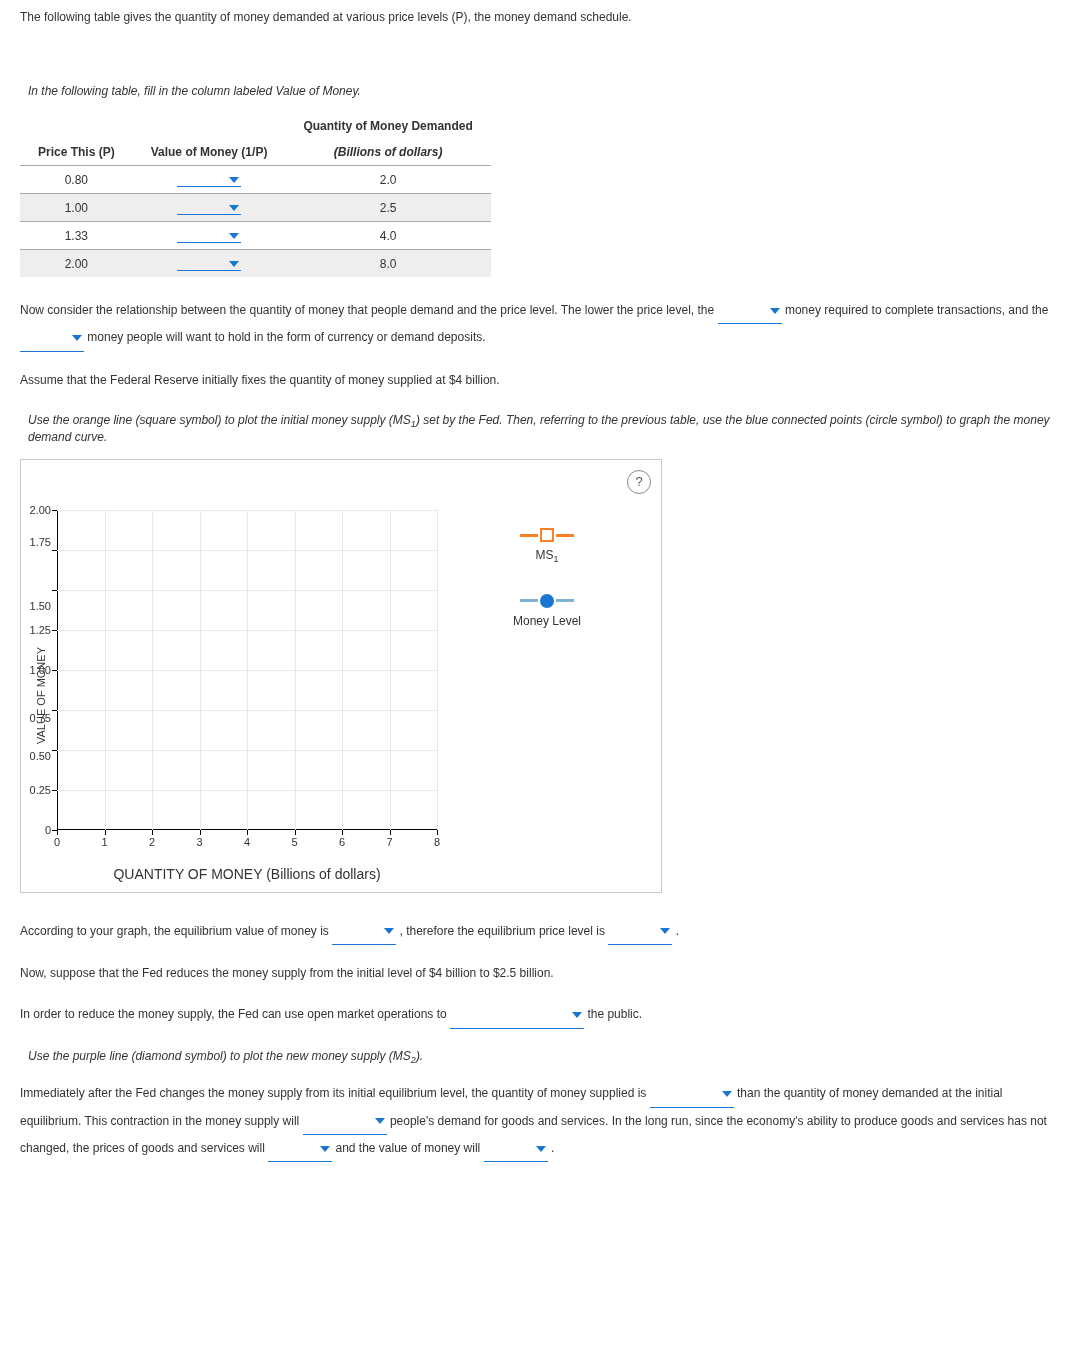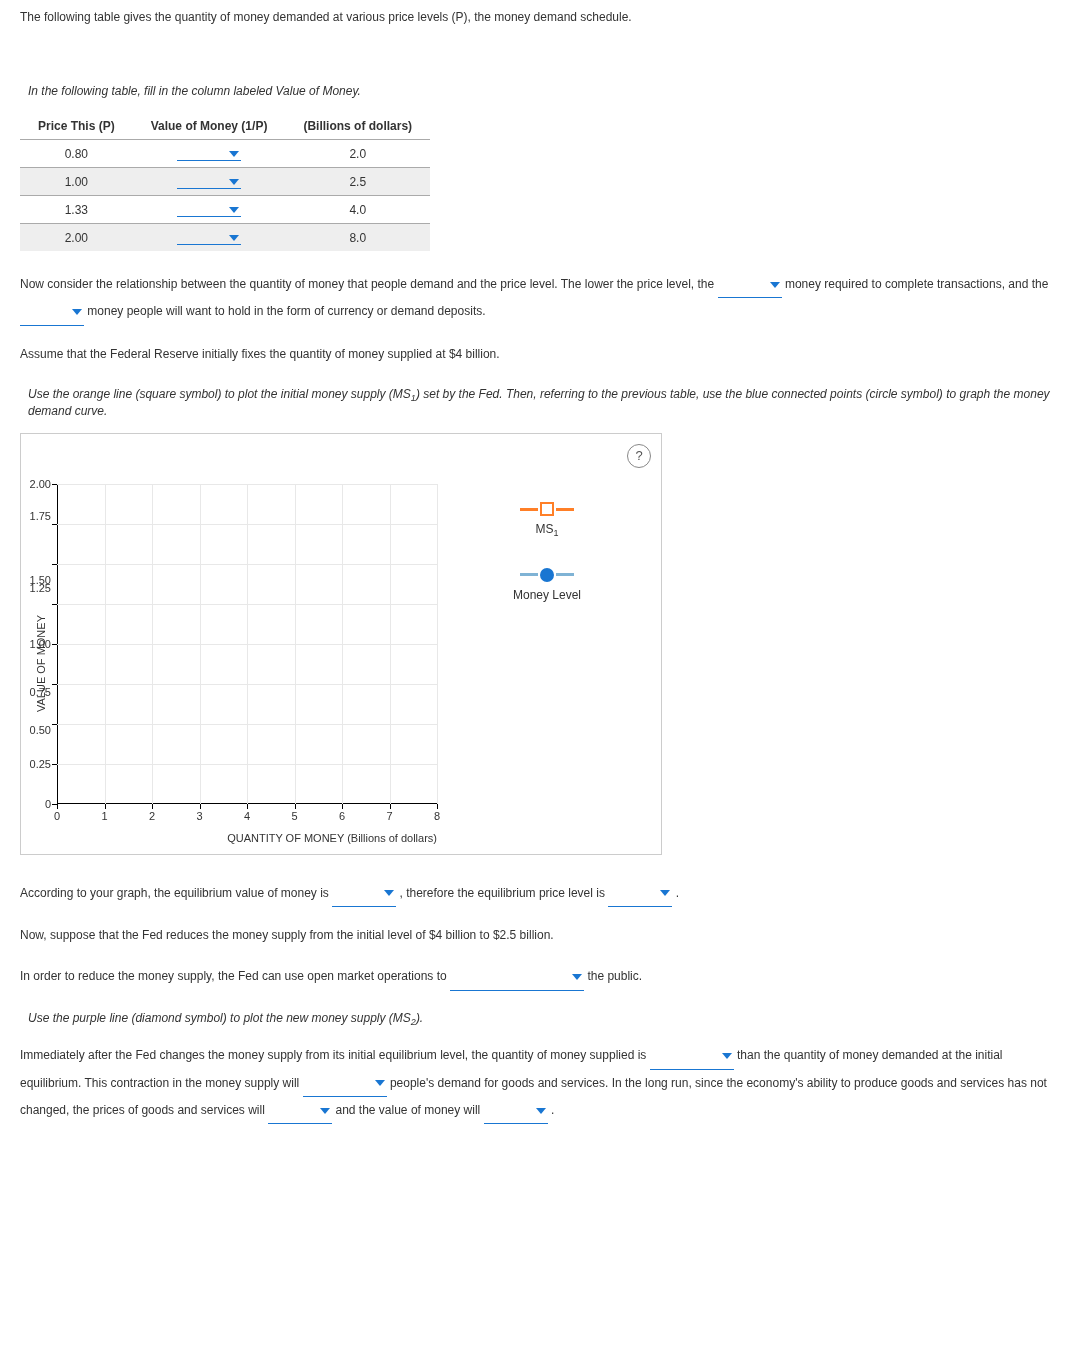--- a/index.html
+++ b/index.html
@@ -119,6 +119,11 @@
 
 <table class="money-table">
   <thead>
+    <tr>
+      <th></th>
+        <th></th>
+      <th>Quantity of Money Demanded</th>
+    </tr>
     <tr>
       <th>Price This (P)</th>
       <th>Value of Money (1/P)</th>

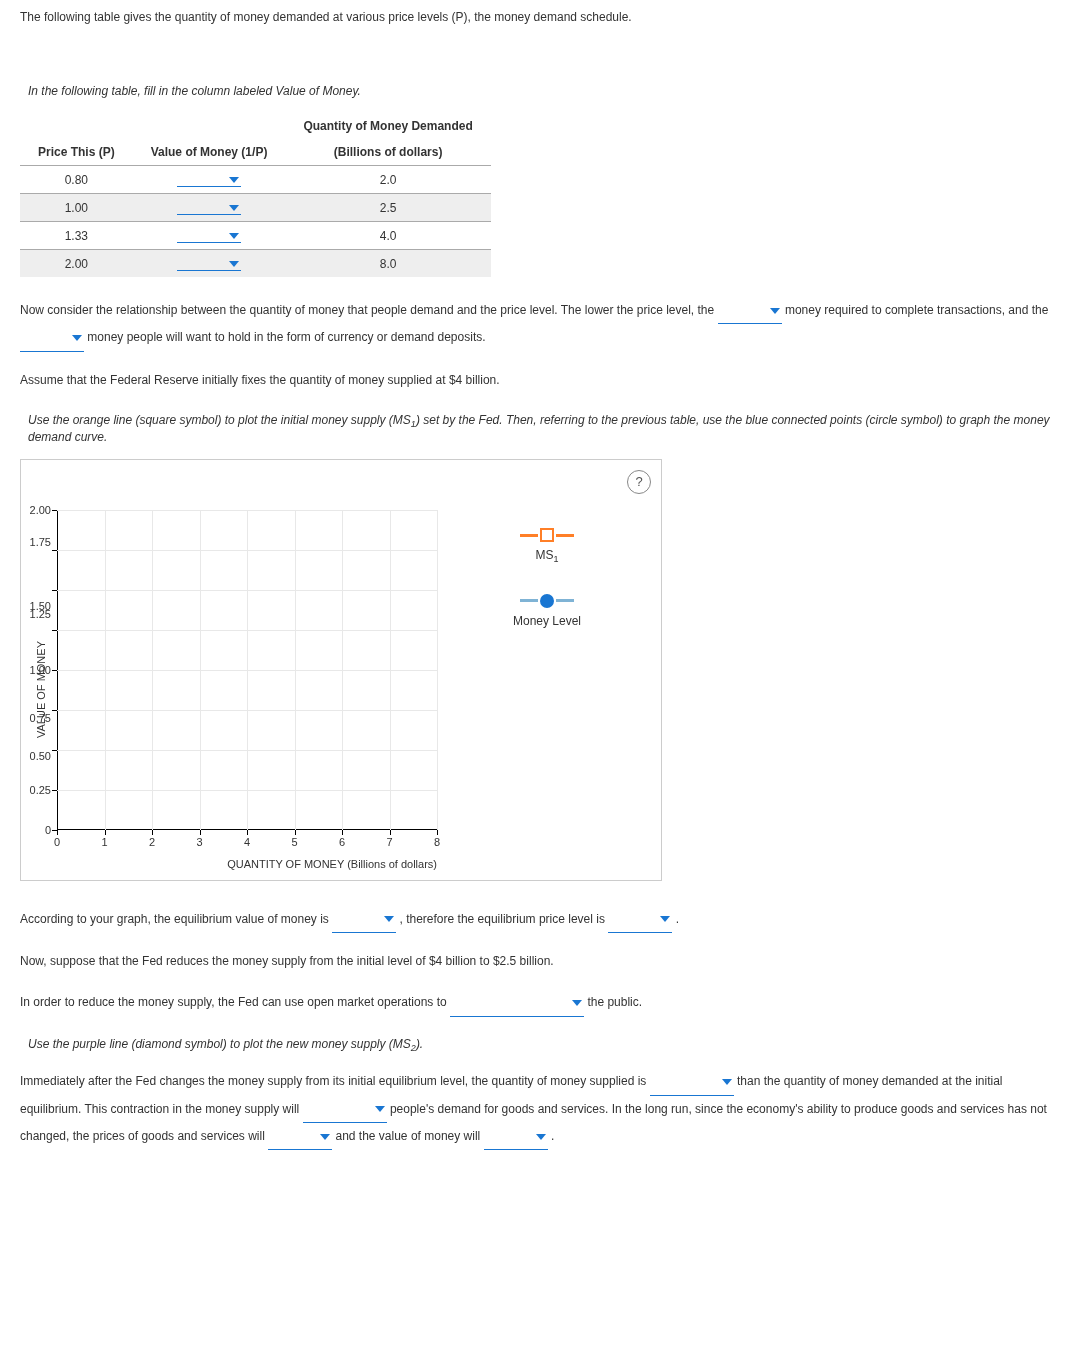--- a/index.html
+++ b/index.html
@@ -127,7 +127,7 @@
     <tr>
       <th>Price This (P)</th>
       <th>Value of Money (1/P)</th>
-      <th style="">(Billions of dollars)</th>
+      <th style="font-style:italic">(Billions of dollars)</th>
     </tr>
   </thead>
   <tbody>

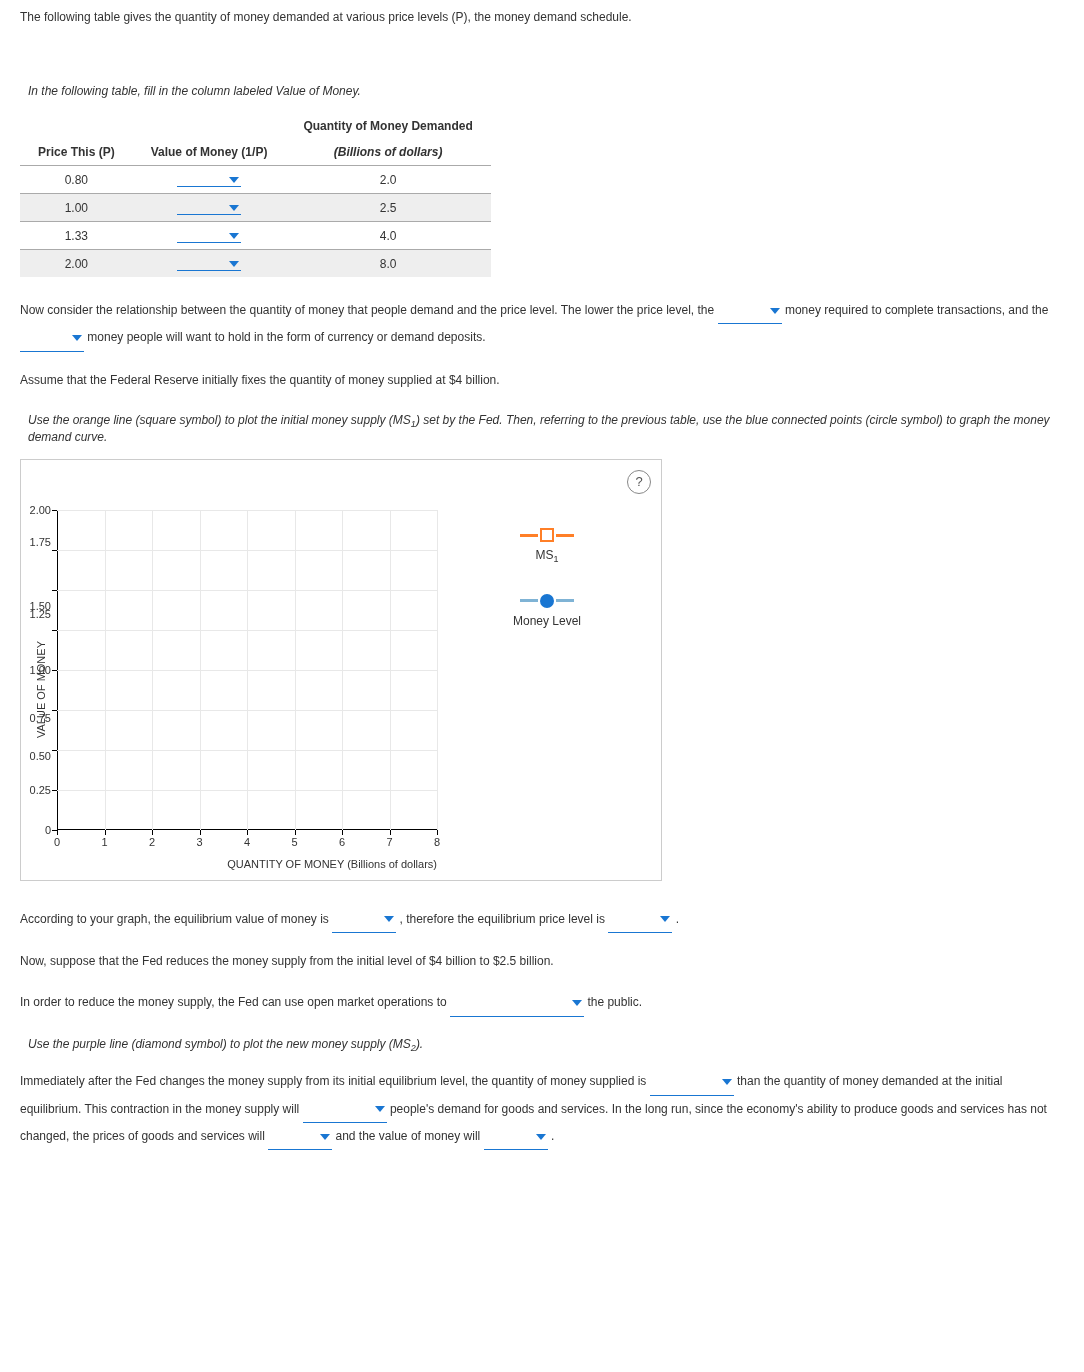--- a/index.html
+++ b/index.html
@@ -218,7 +218,7 @@
           <div class="y-tick" style="top: 160px;">1.00</div>
           <div class="grid-h" style="top: 120px;"></div>
           <div class="tick-mark-h" style="top: 120px;"></div>
-          <div class="y-tick" style="top: 104px;">1.25</div>
+          <div class="y-tick" style="top: 120px;">1.25</div>
           <div class="grid-h" style="top: 80px;"></div>
           <div class="tick-mark-h" style="top: 80px;"></div>
           <div class="y-tick" style="top: 96px;">1.50</div>

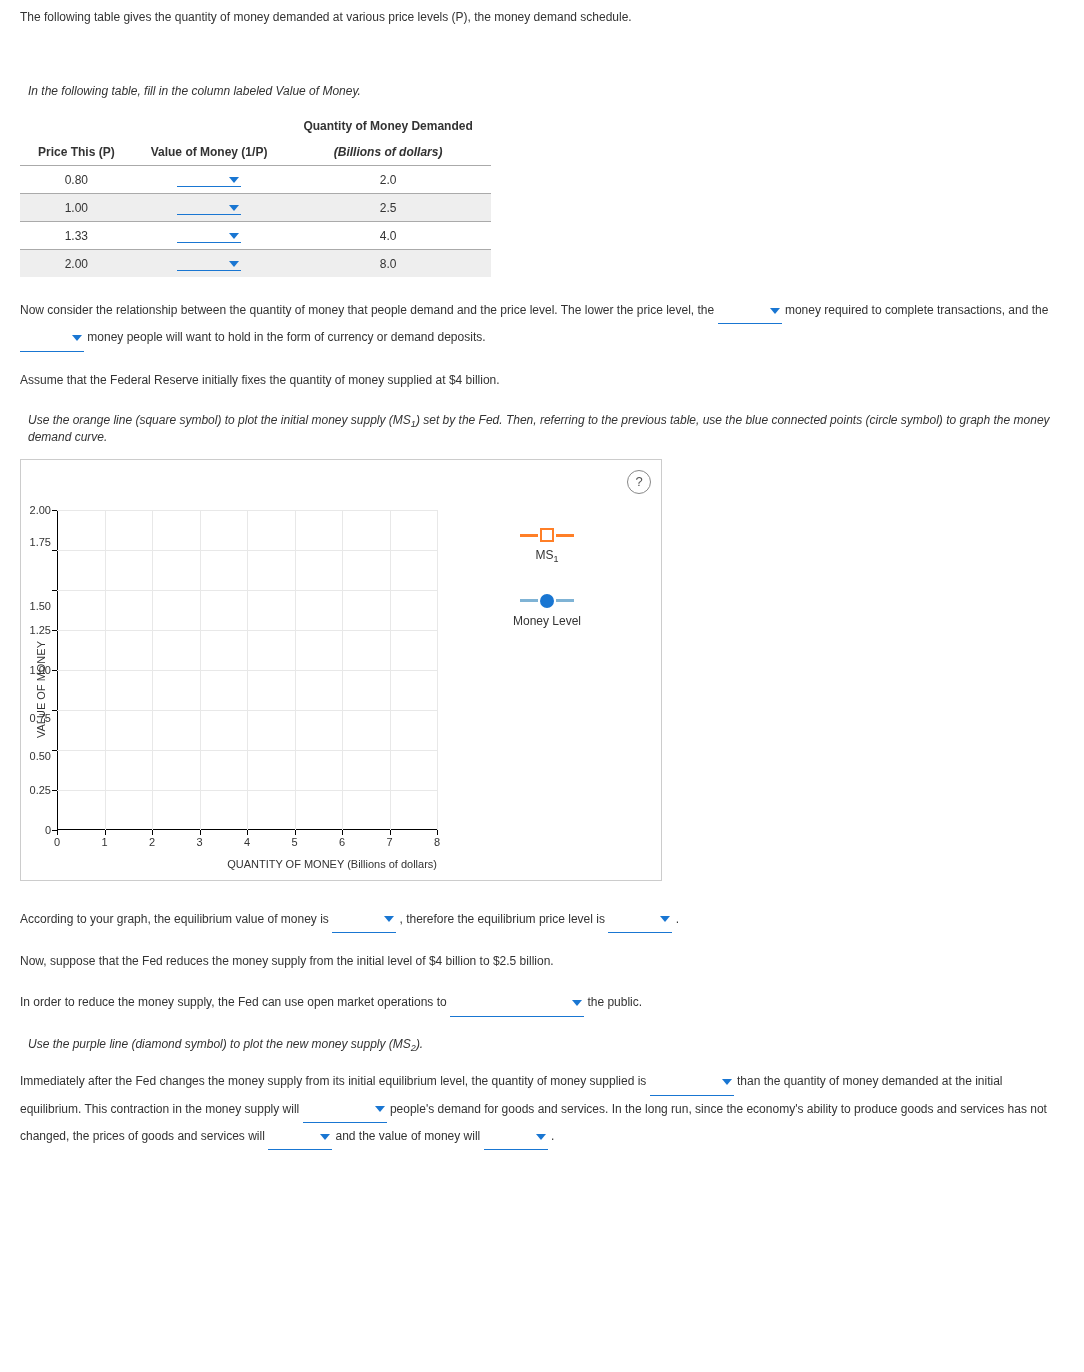--- a/index.html
+++ b/index.html
@@ -98,7 +98,7 @@
   .axis-line-h { position:absolute; left:0; right:0; bottom:0; height:1px; background:#000; }
   .tick-mark-v { position:absolute; height:5px; width:1px; background:#000; bottom:-5px; }
   .tick-mark-h { position:absolute; width:5px; height:1px; background:#000; left:-5px; }
-  .xaxis-label { font-size: 11px; text-align:right; margin-top: 28px; margin-left: 10px; width:380px; }
+  .xaxis-label { font-size: 14px; text-align:center; margin-top: 36px; margin-left: 10px; width:380px; }
   .legend { margin-left: 25px; width: 170px; font-size: 12px; }
   .legend-item { text-align: center; margin: 18px 0 28px 0; cursor: pointer; }
   .legend-sym { margin-bottom: 6px; }

